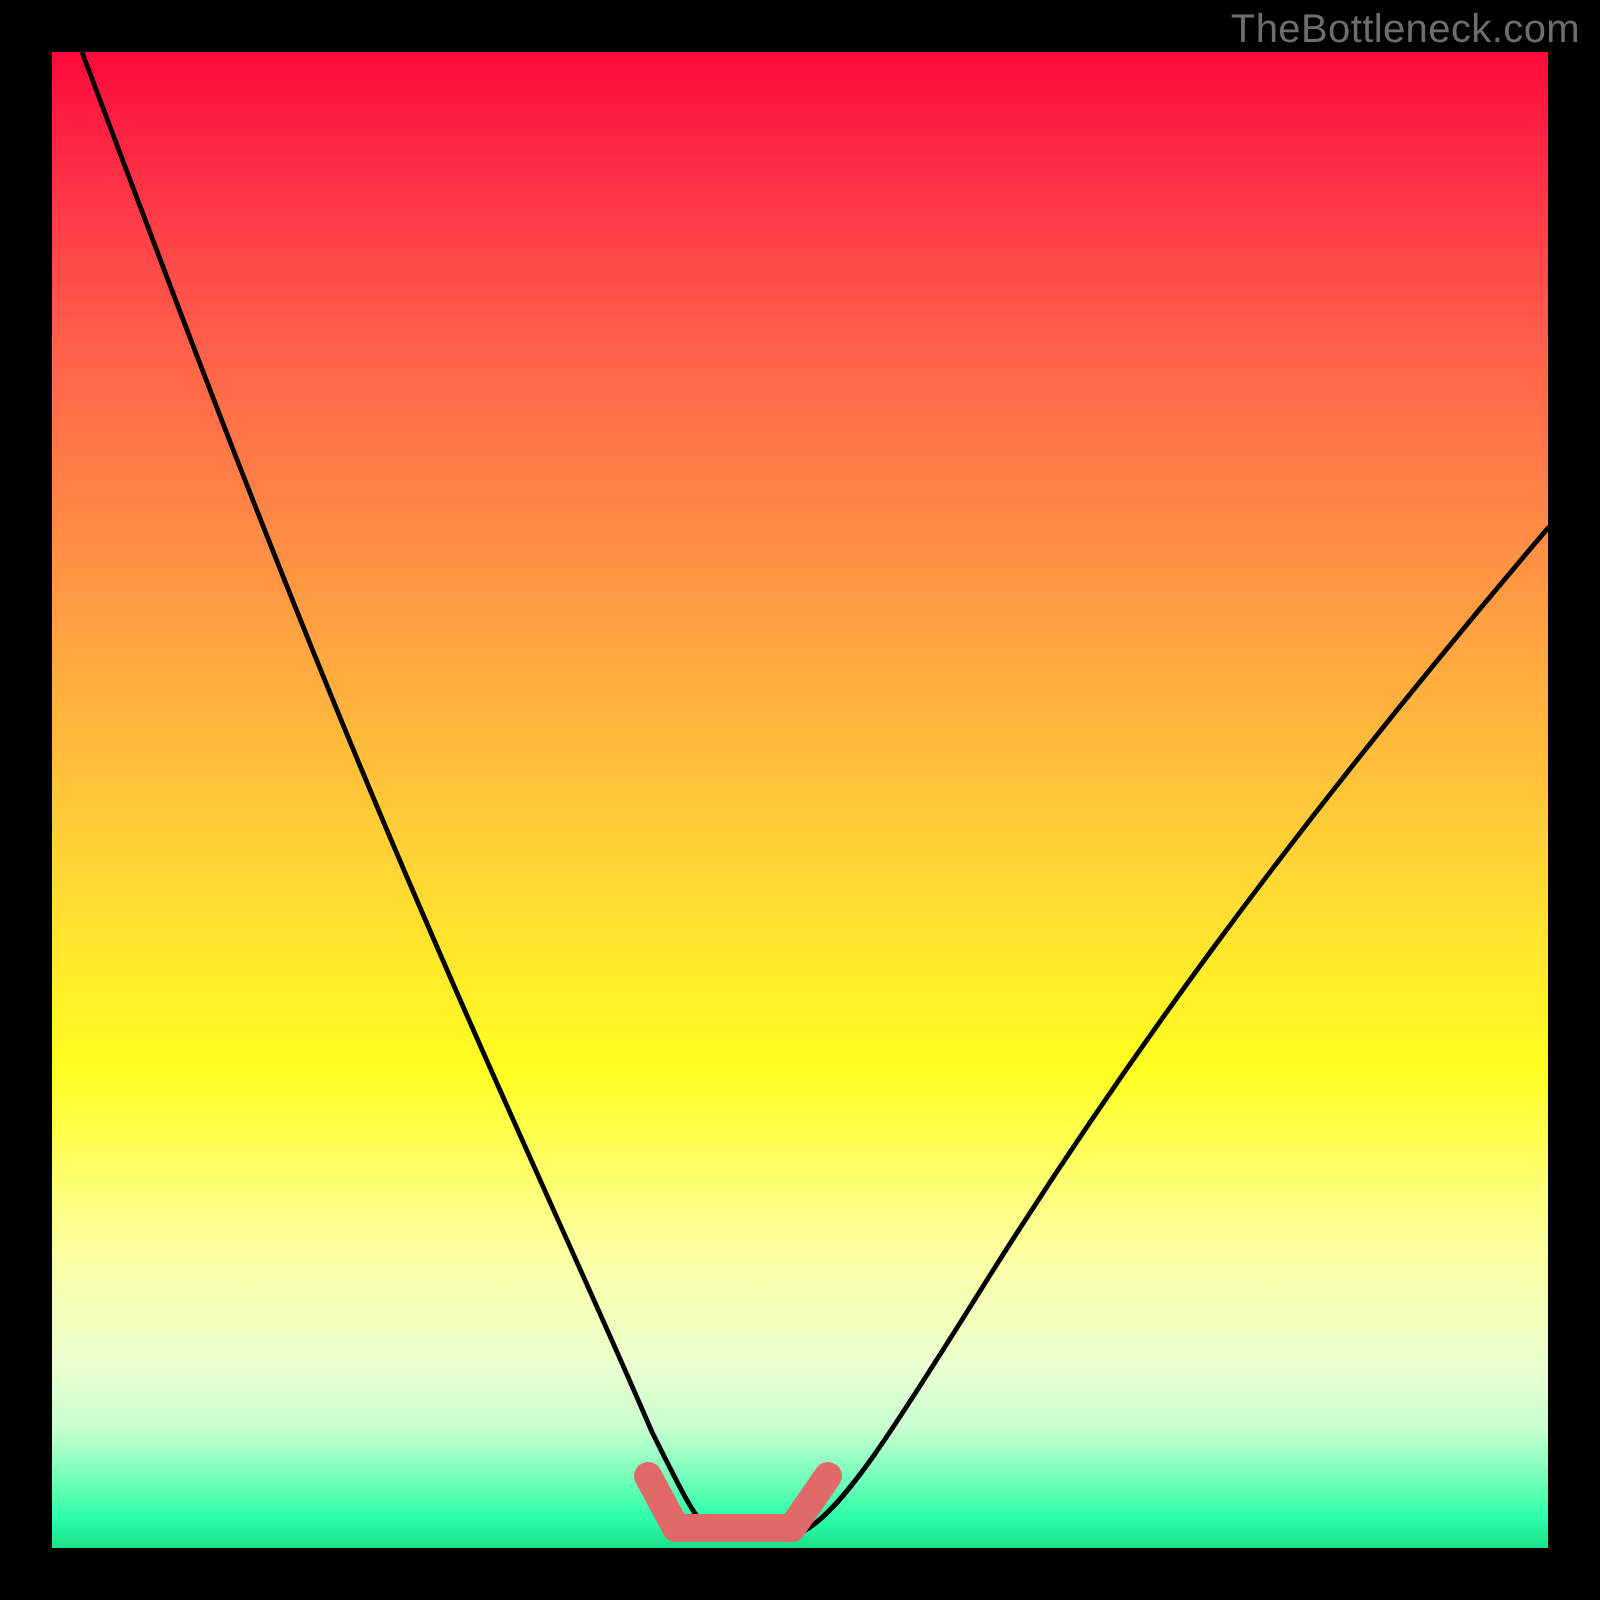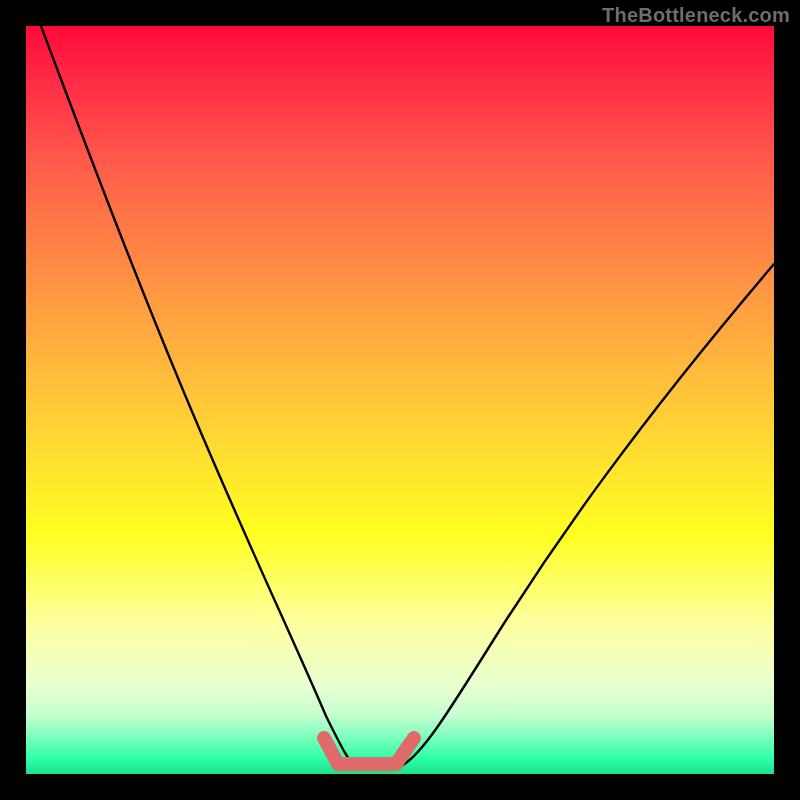--- a/index.html
+++ b/index.html
@@ -58,7 +58,7 @@
     right: 10px;
     font-family: Arial, Helvetica, sans-serif;
     font-size: 20px;
-    font-weight: 700;
+    font-weight: 400;
     color: #6d6d6d;
     letter-spacing: 0.2px;
     user-select: none;

